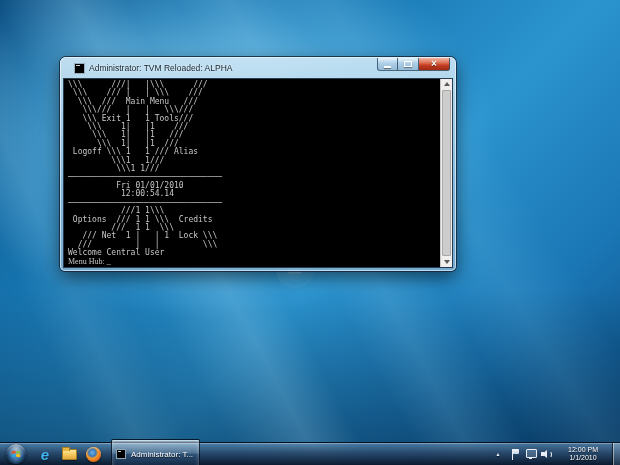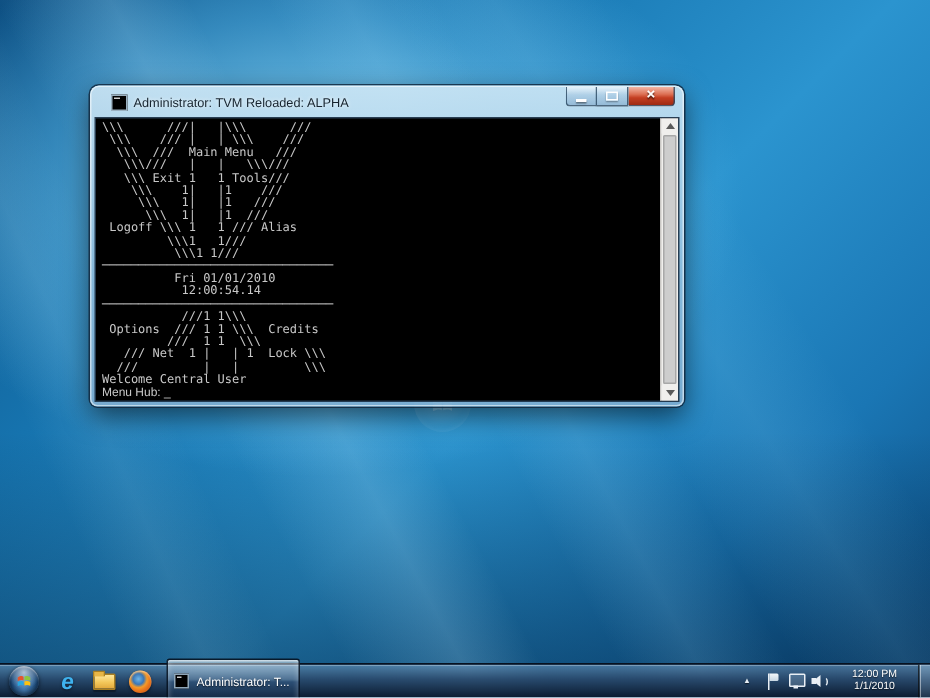--- a/index.html
+++ b/index.html
@@ -75,7 +75,7 @@
     color:#c8c8c8; white-space:pre;
   }
   .prompt-line{
-    font-family:Liberation Sans, sans-serif; font-size:8px; line-height:8.4px;
+    font-family:Liberation Serif, serif; font-size:8px; line-height:8.4px;
     color:#c8c8c8; white-space:pre; padding-left:4px;
   }
   .cursor{ animation: blink 1s steps(1) infinite; }

